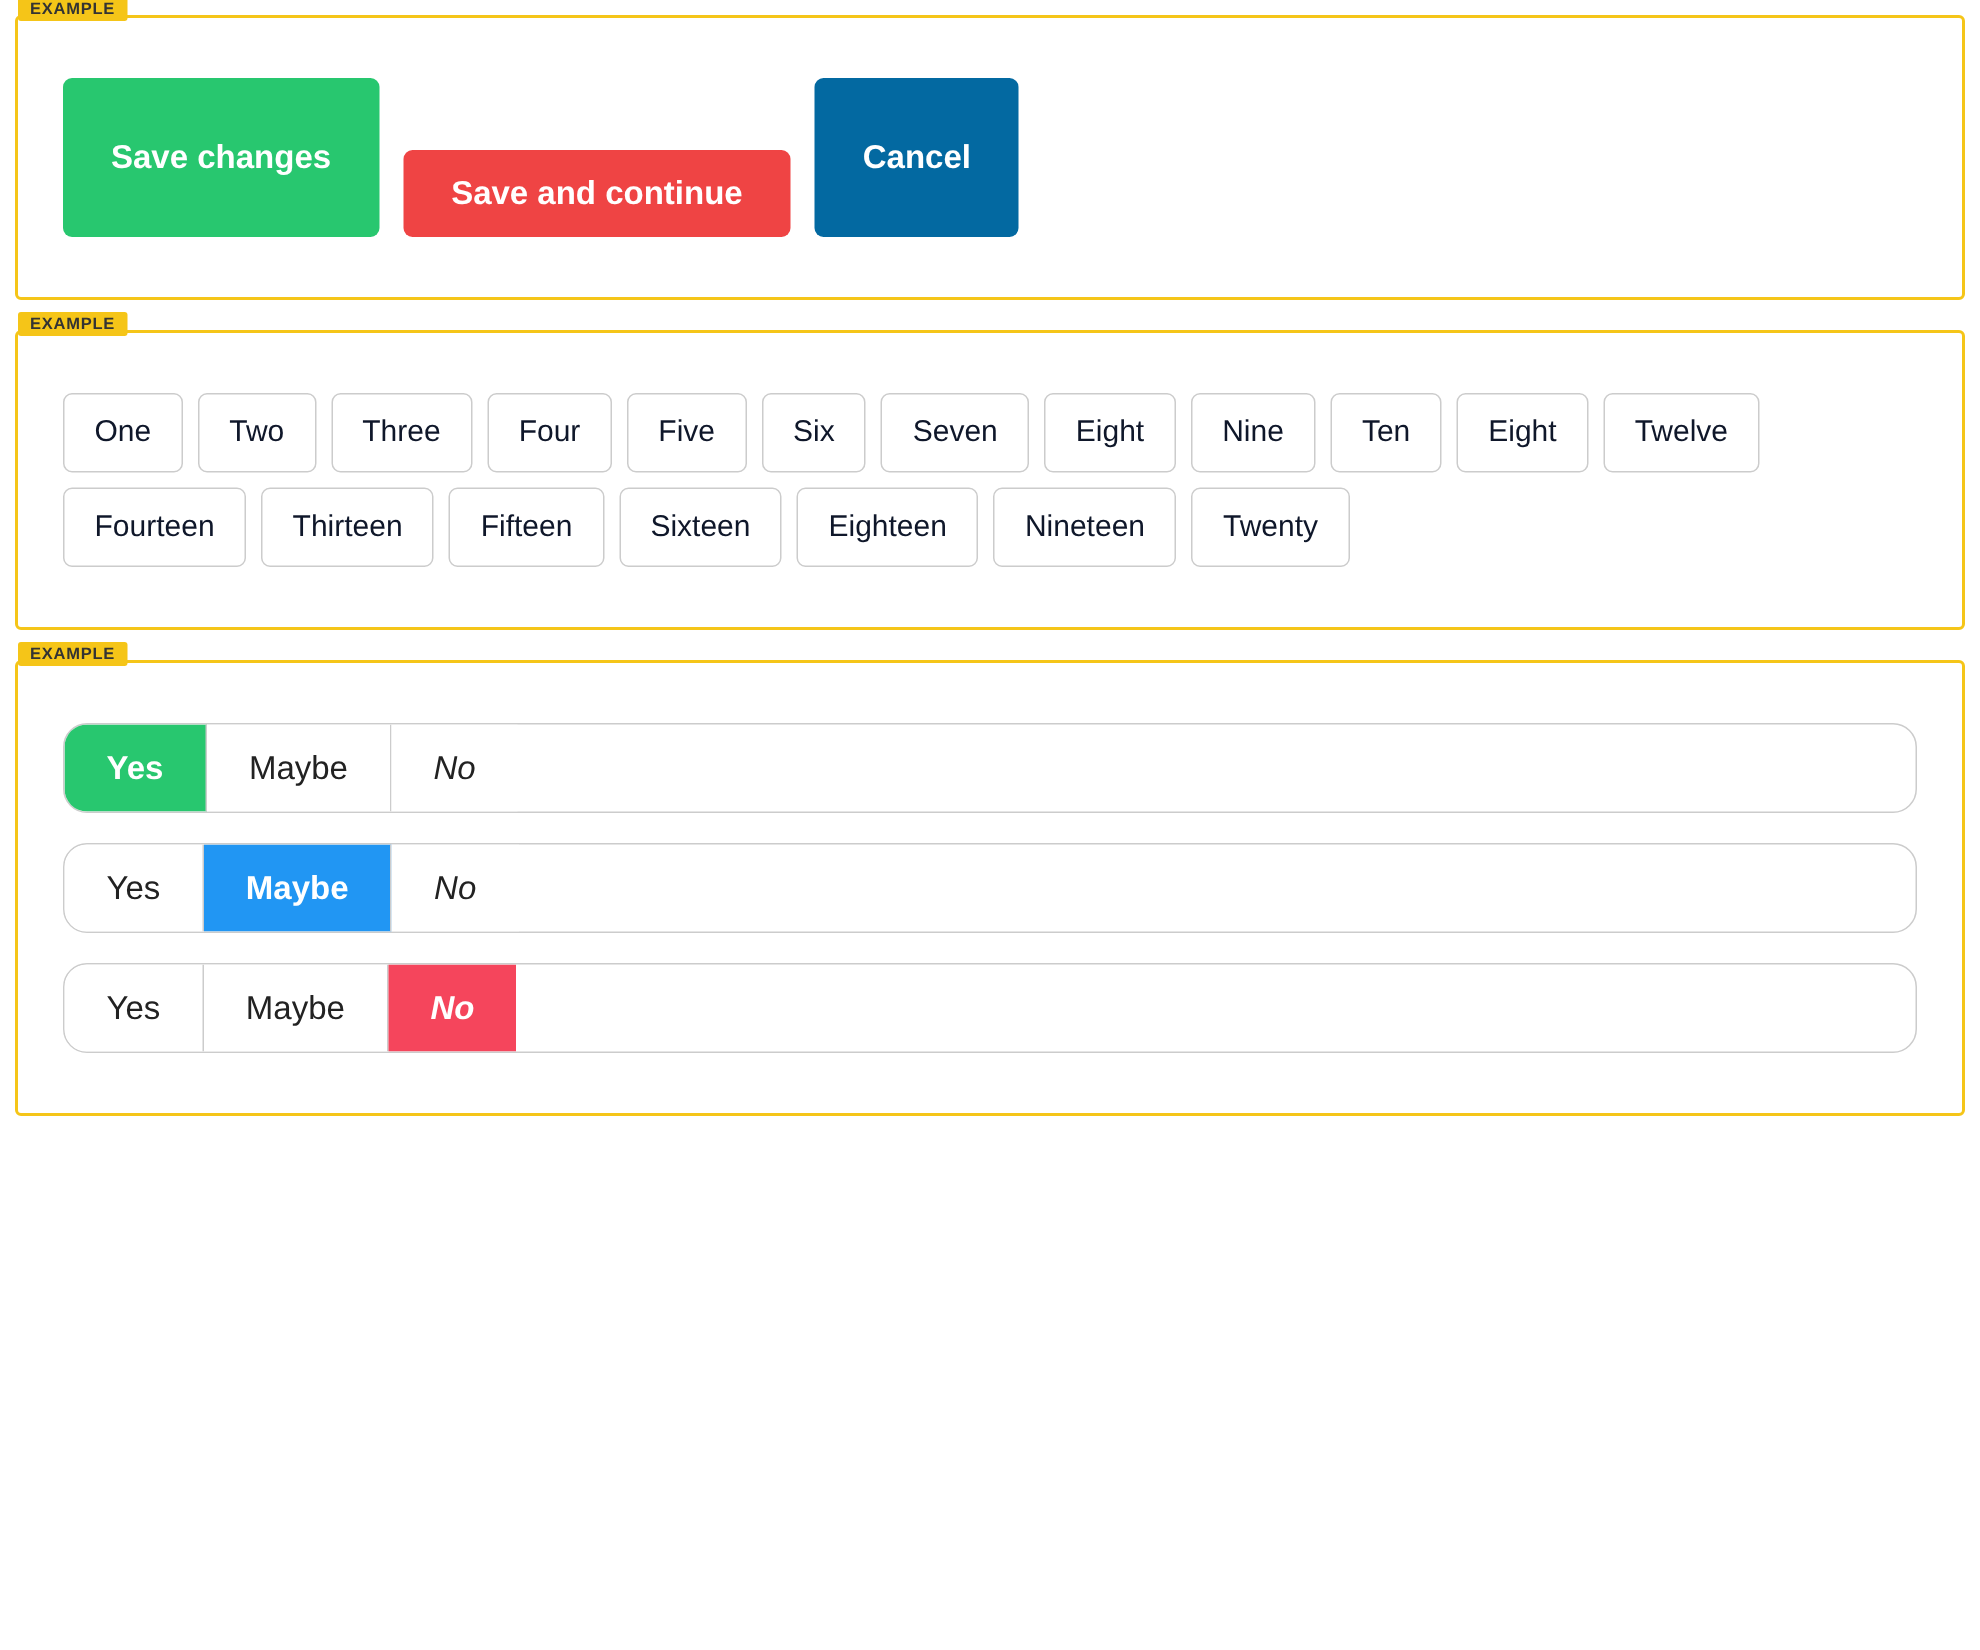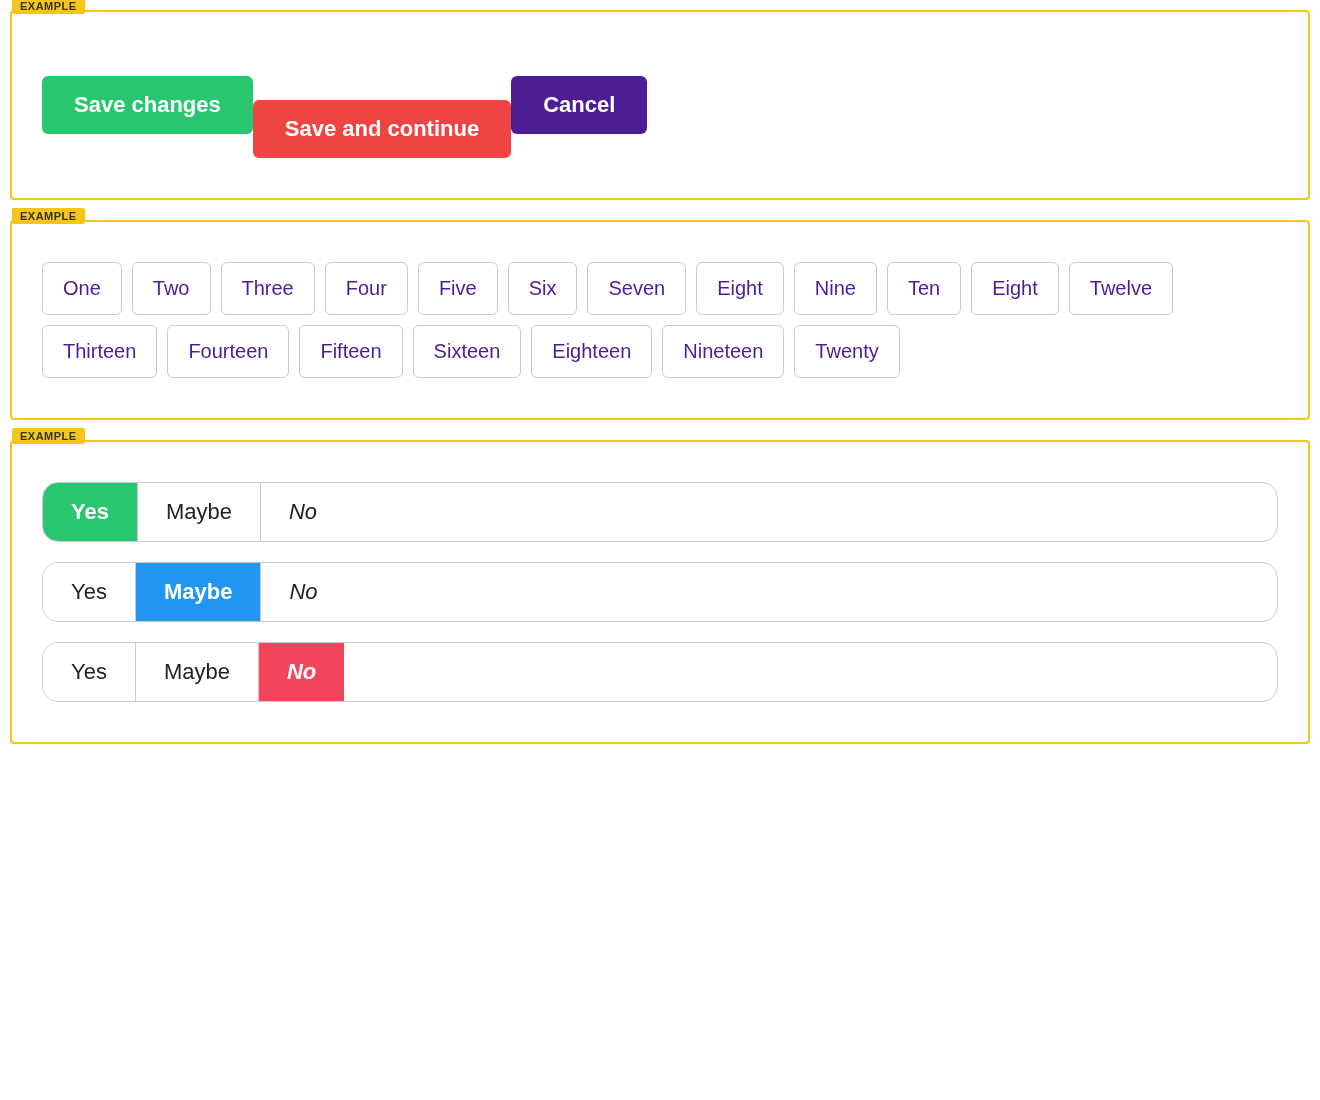--- a/index.html
+++ b/index.html
@@ -39,7 +39,7 @@
     
     .buttons-row {
       display: flex;
-      align-items: center;
+      gap: 16px;
       padding: 10px 0;
     }
 

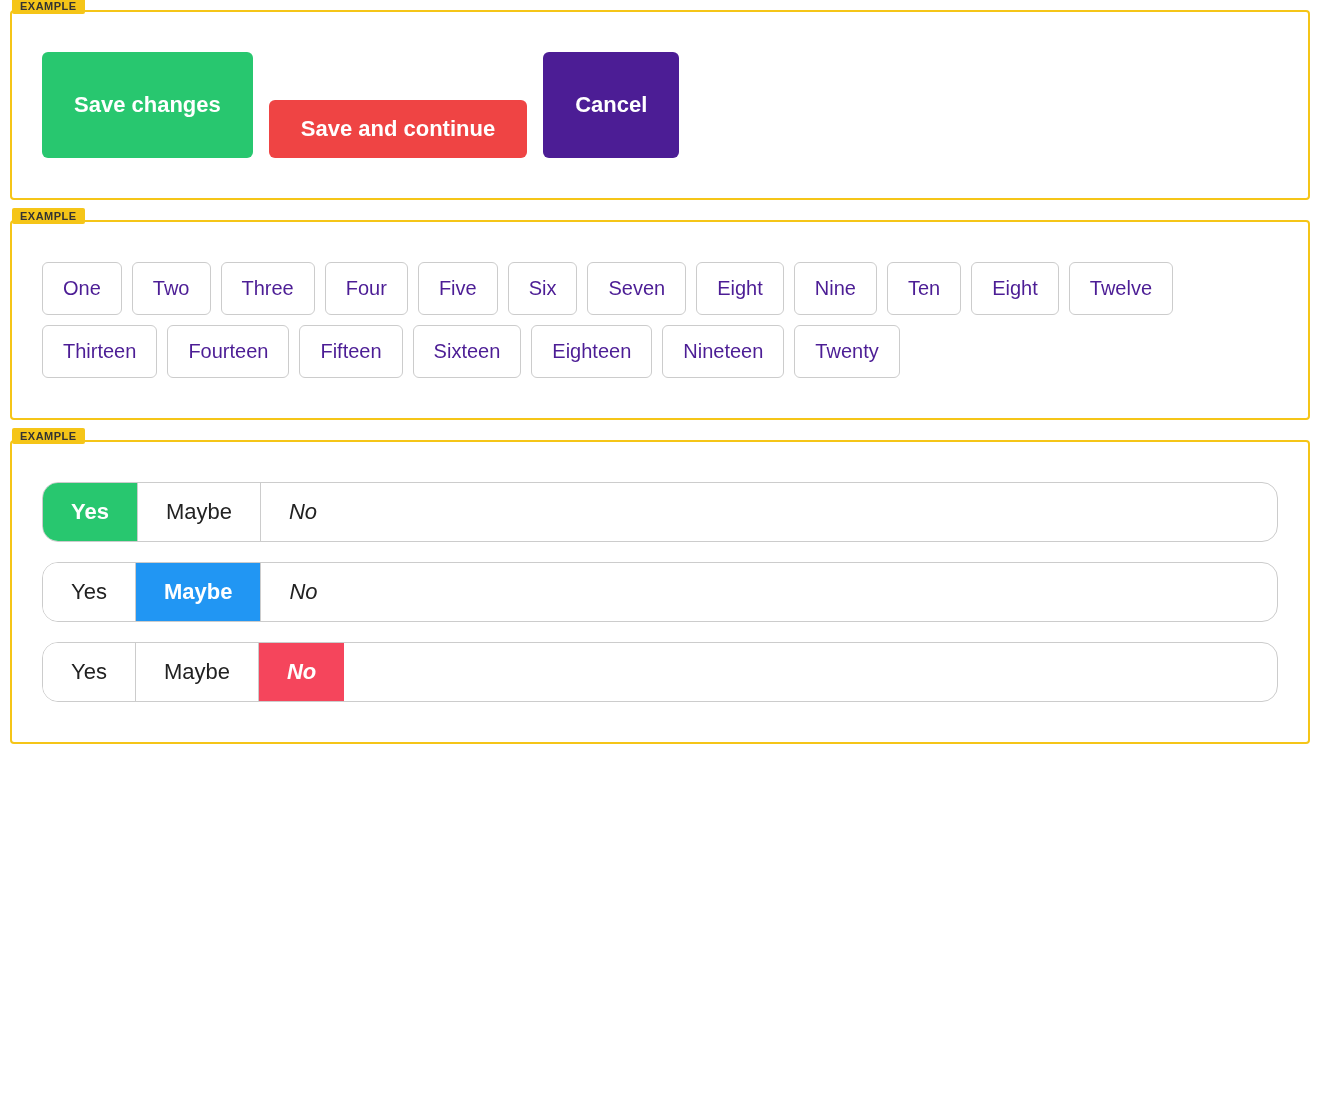--- a/index.html
+++ b/index.html
@@ -64,7 +64,7 @@
     }
 
     .btn-pink {
-      background: #4c1d95;
+      background: #0369a1;
     }
 
     

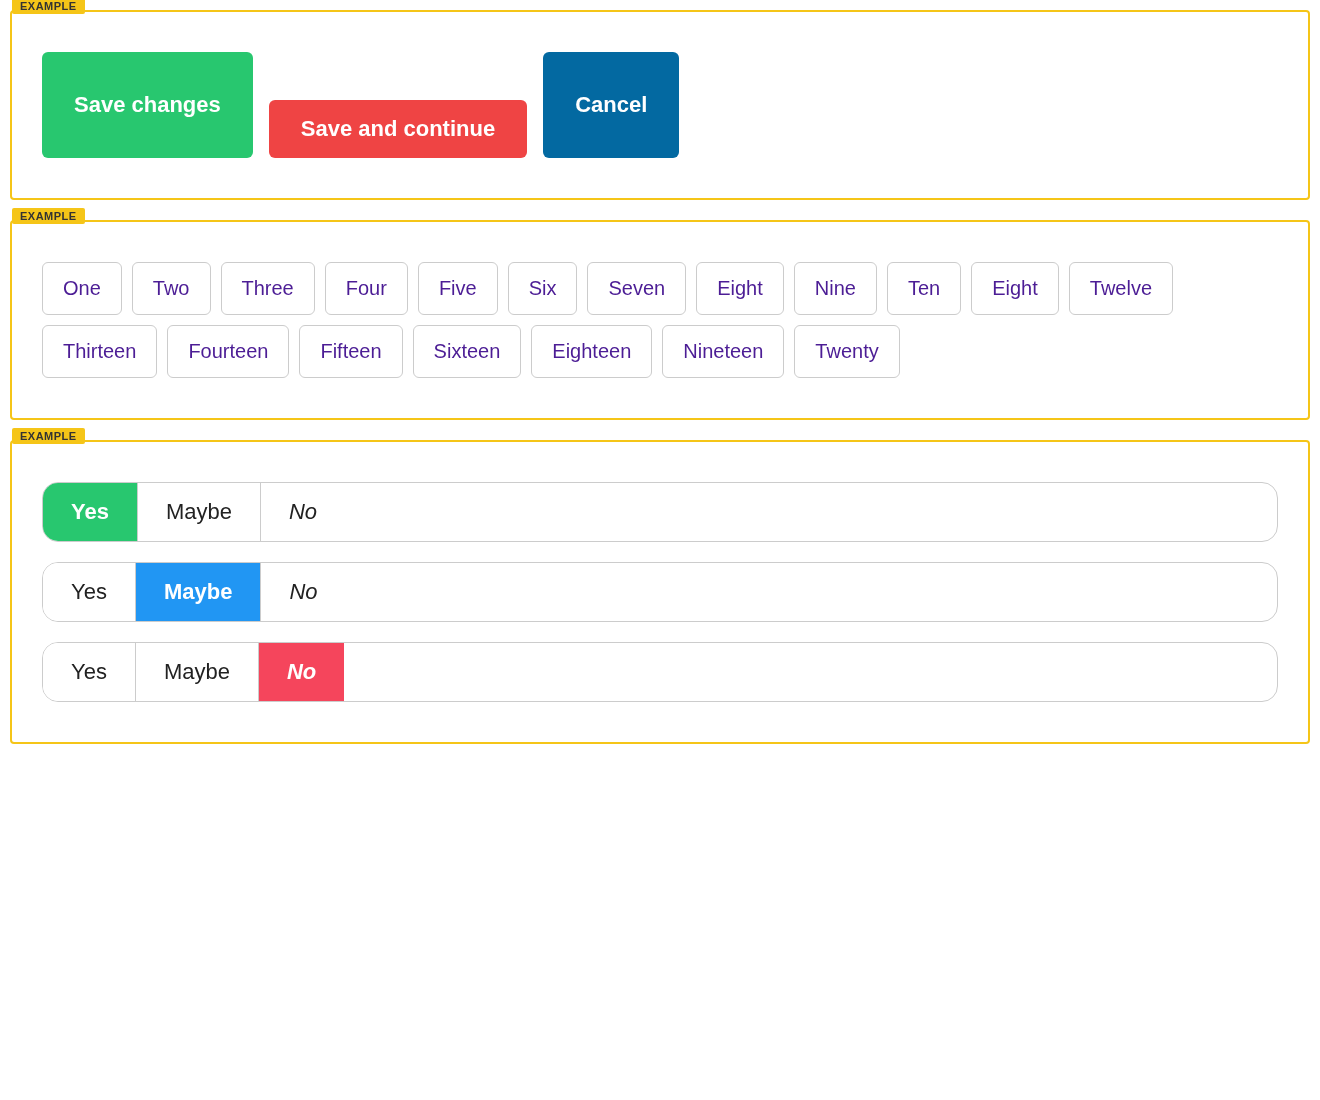--- a/index.html
+++ b/index.html
@@ -82,7 +82,7 @@
       font-size: 20px;
       padding: 14px 20px;
       cursor: pointer;
-      color: #4c1d95;
+      color: #0f172a;
     }
 
     

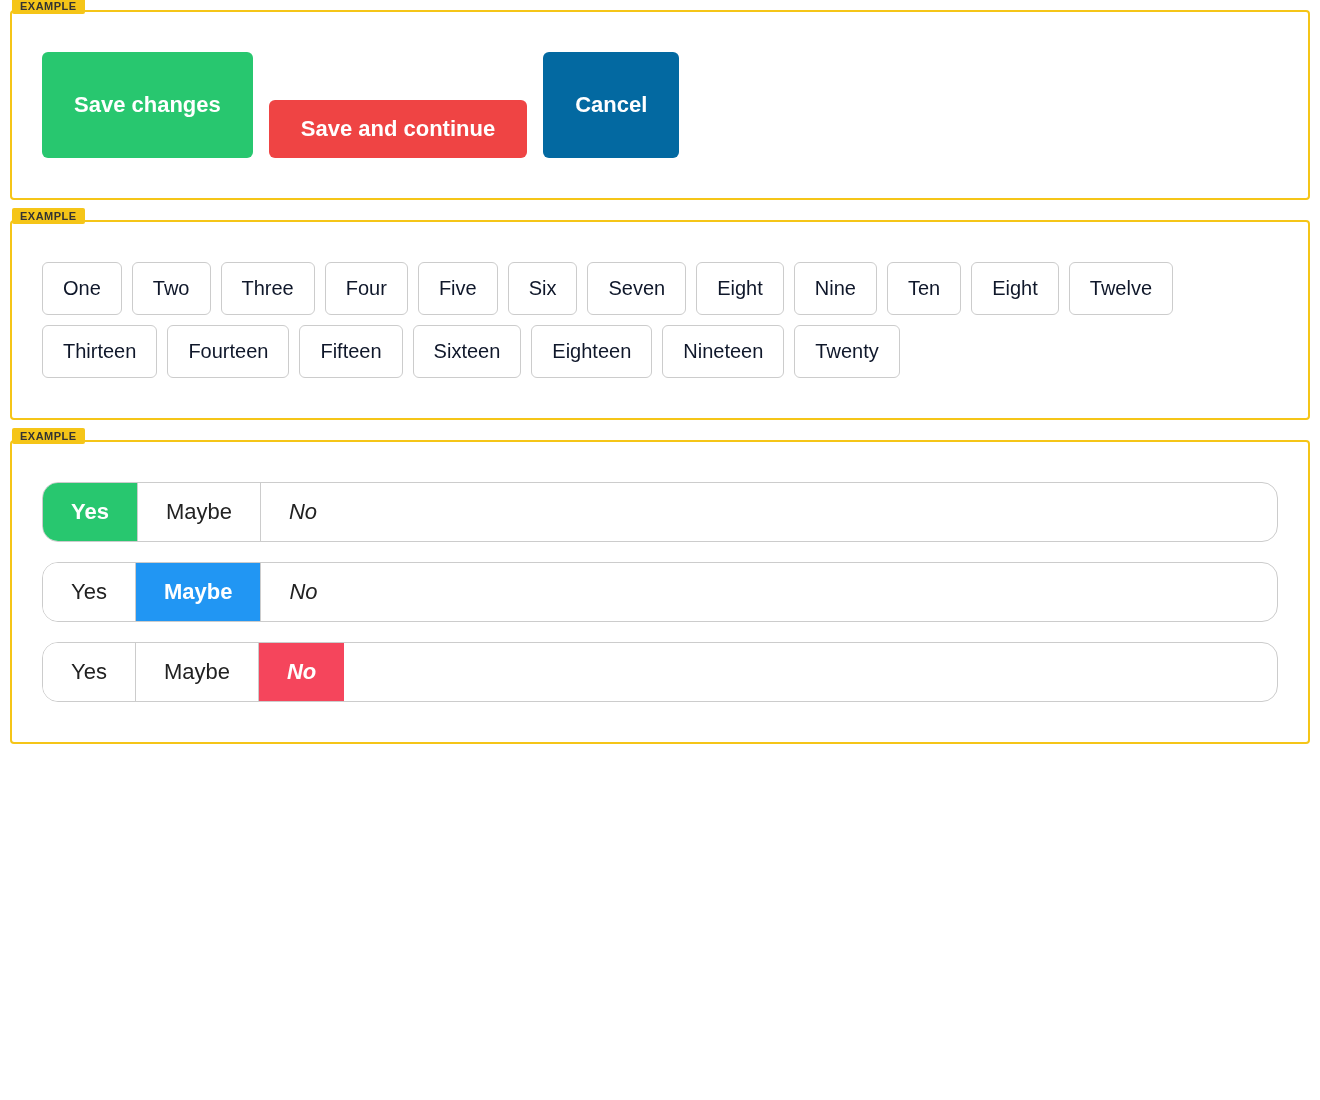--- a/index.html
+++ b/index.html
@@ -161,8 +161,8 @@
     <button class="tag-btn">Ten</button>
     <button class="tag-btn">Eight</button>
     <button class="tag-btn">Twelve</button>
+    <button class="tag-btn">Fourteen</button>
     <button class="tag-btn">Thirteen</button>
-    <button class="tag-btn">Fourteen</button>
     <button class="tag-btn">Fifteen</button>
     <button class="tag-btn">Sixteen</button>
     <button class="tag-btn">Eighteen</button>

